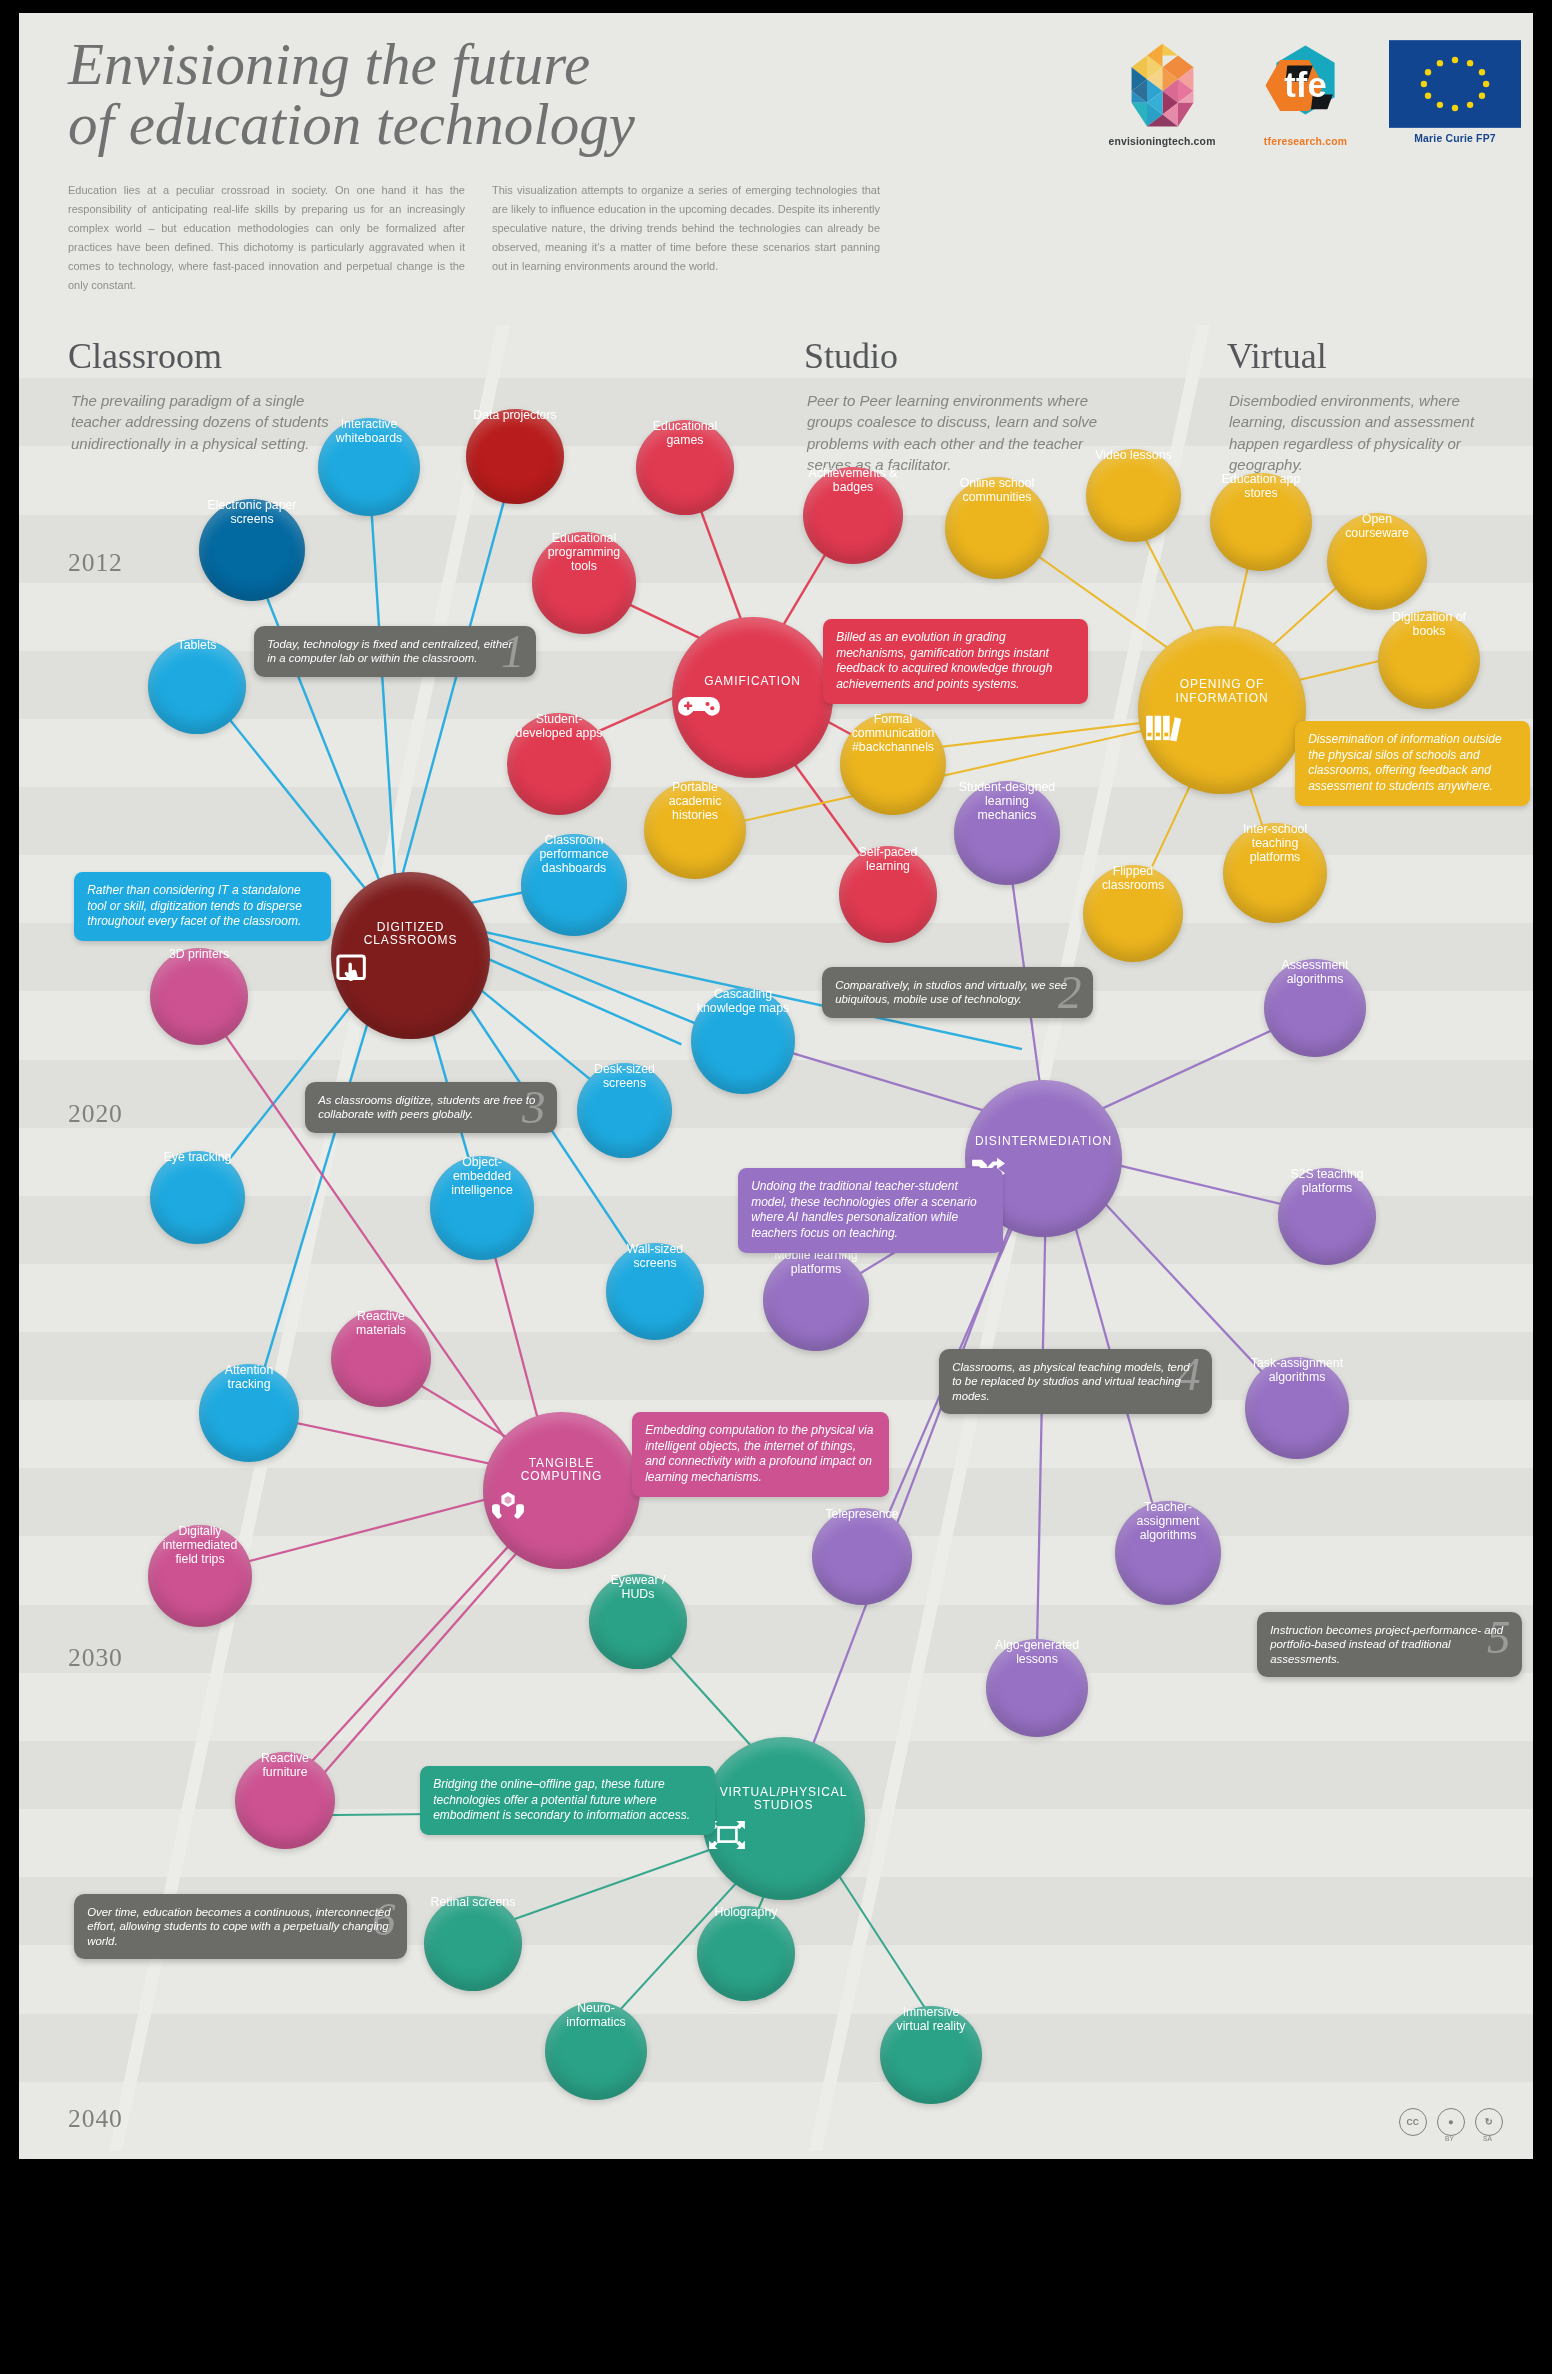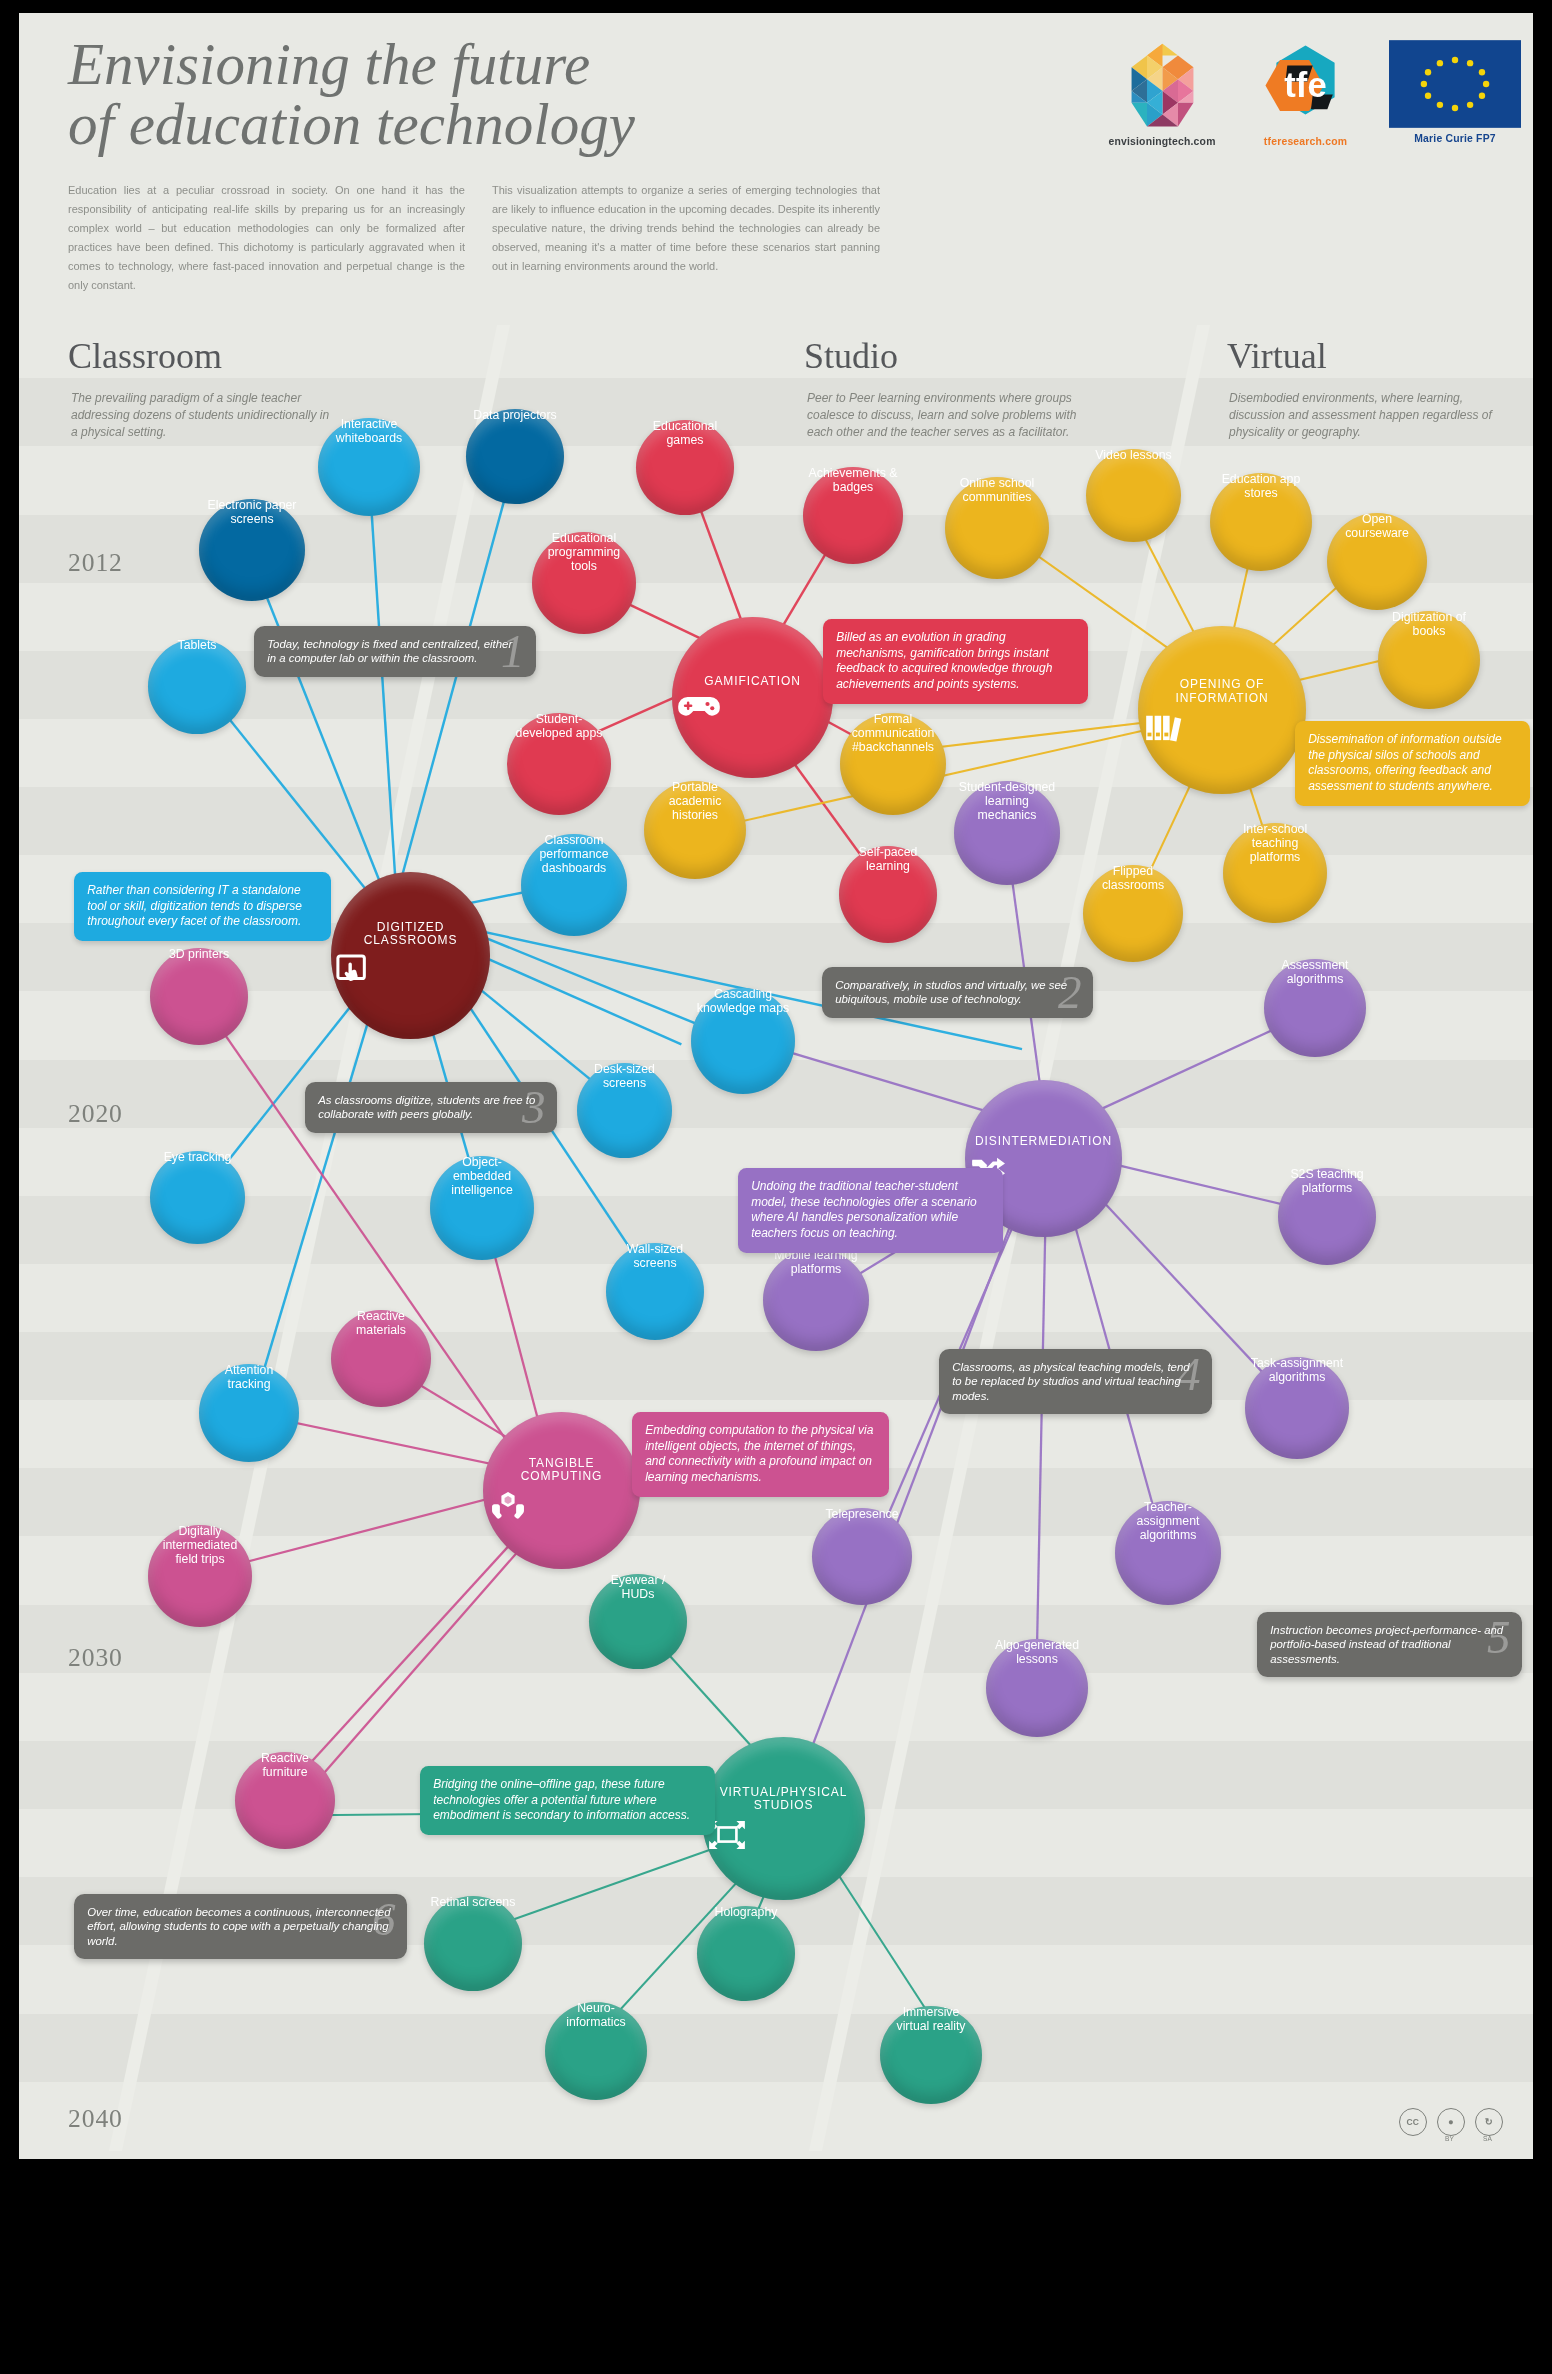--- a/index.html
+++ b/index.html
@@ -22,7 +22,7 @@
   .hexwrap{width:91px;height:91px;margin:0 auto;position:relative;}
   
   .colhead{position:absolute;font-family:"Liberation Serif",serif;font-size:36px;color:#55575a;}
-  .coldesc{position:absolute;font-size:12px;font-style:italic;line-height:1.42;color:#83857f;}
+  .coldesc{position:absolute;font-size:15px;font-style:italic;line-height:1.42;color:#83857f;}
   
   .year{position:absolute;font-family:"Liberation Serif",serif;font-size:25.6px;color:#7e817c;letter-spacing:0.9px;}
   

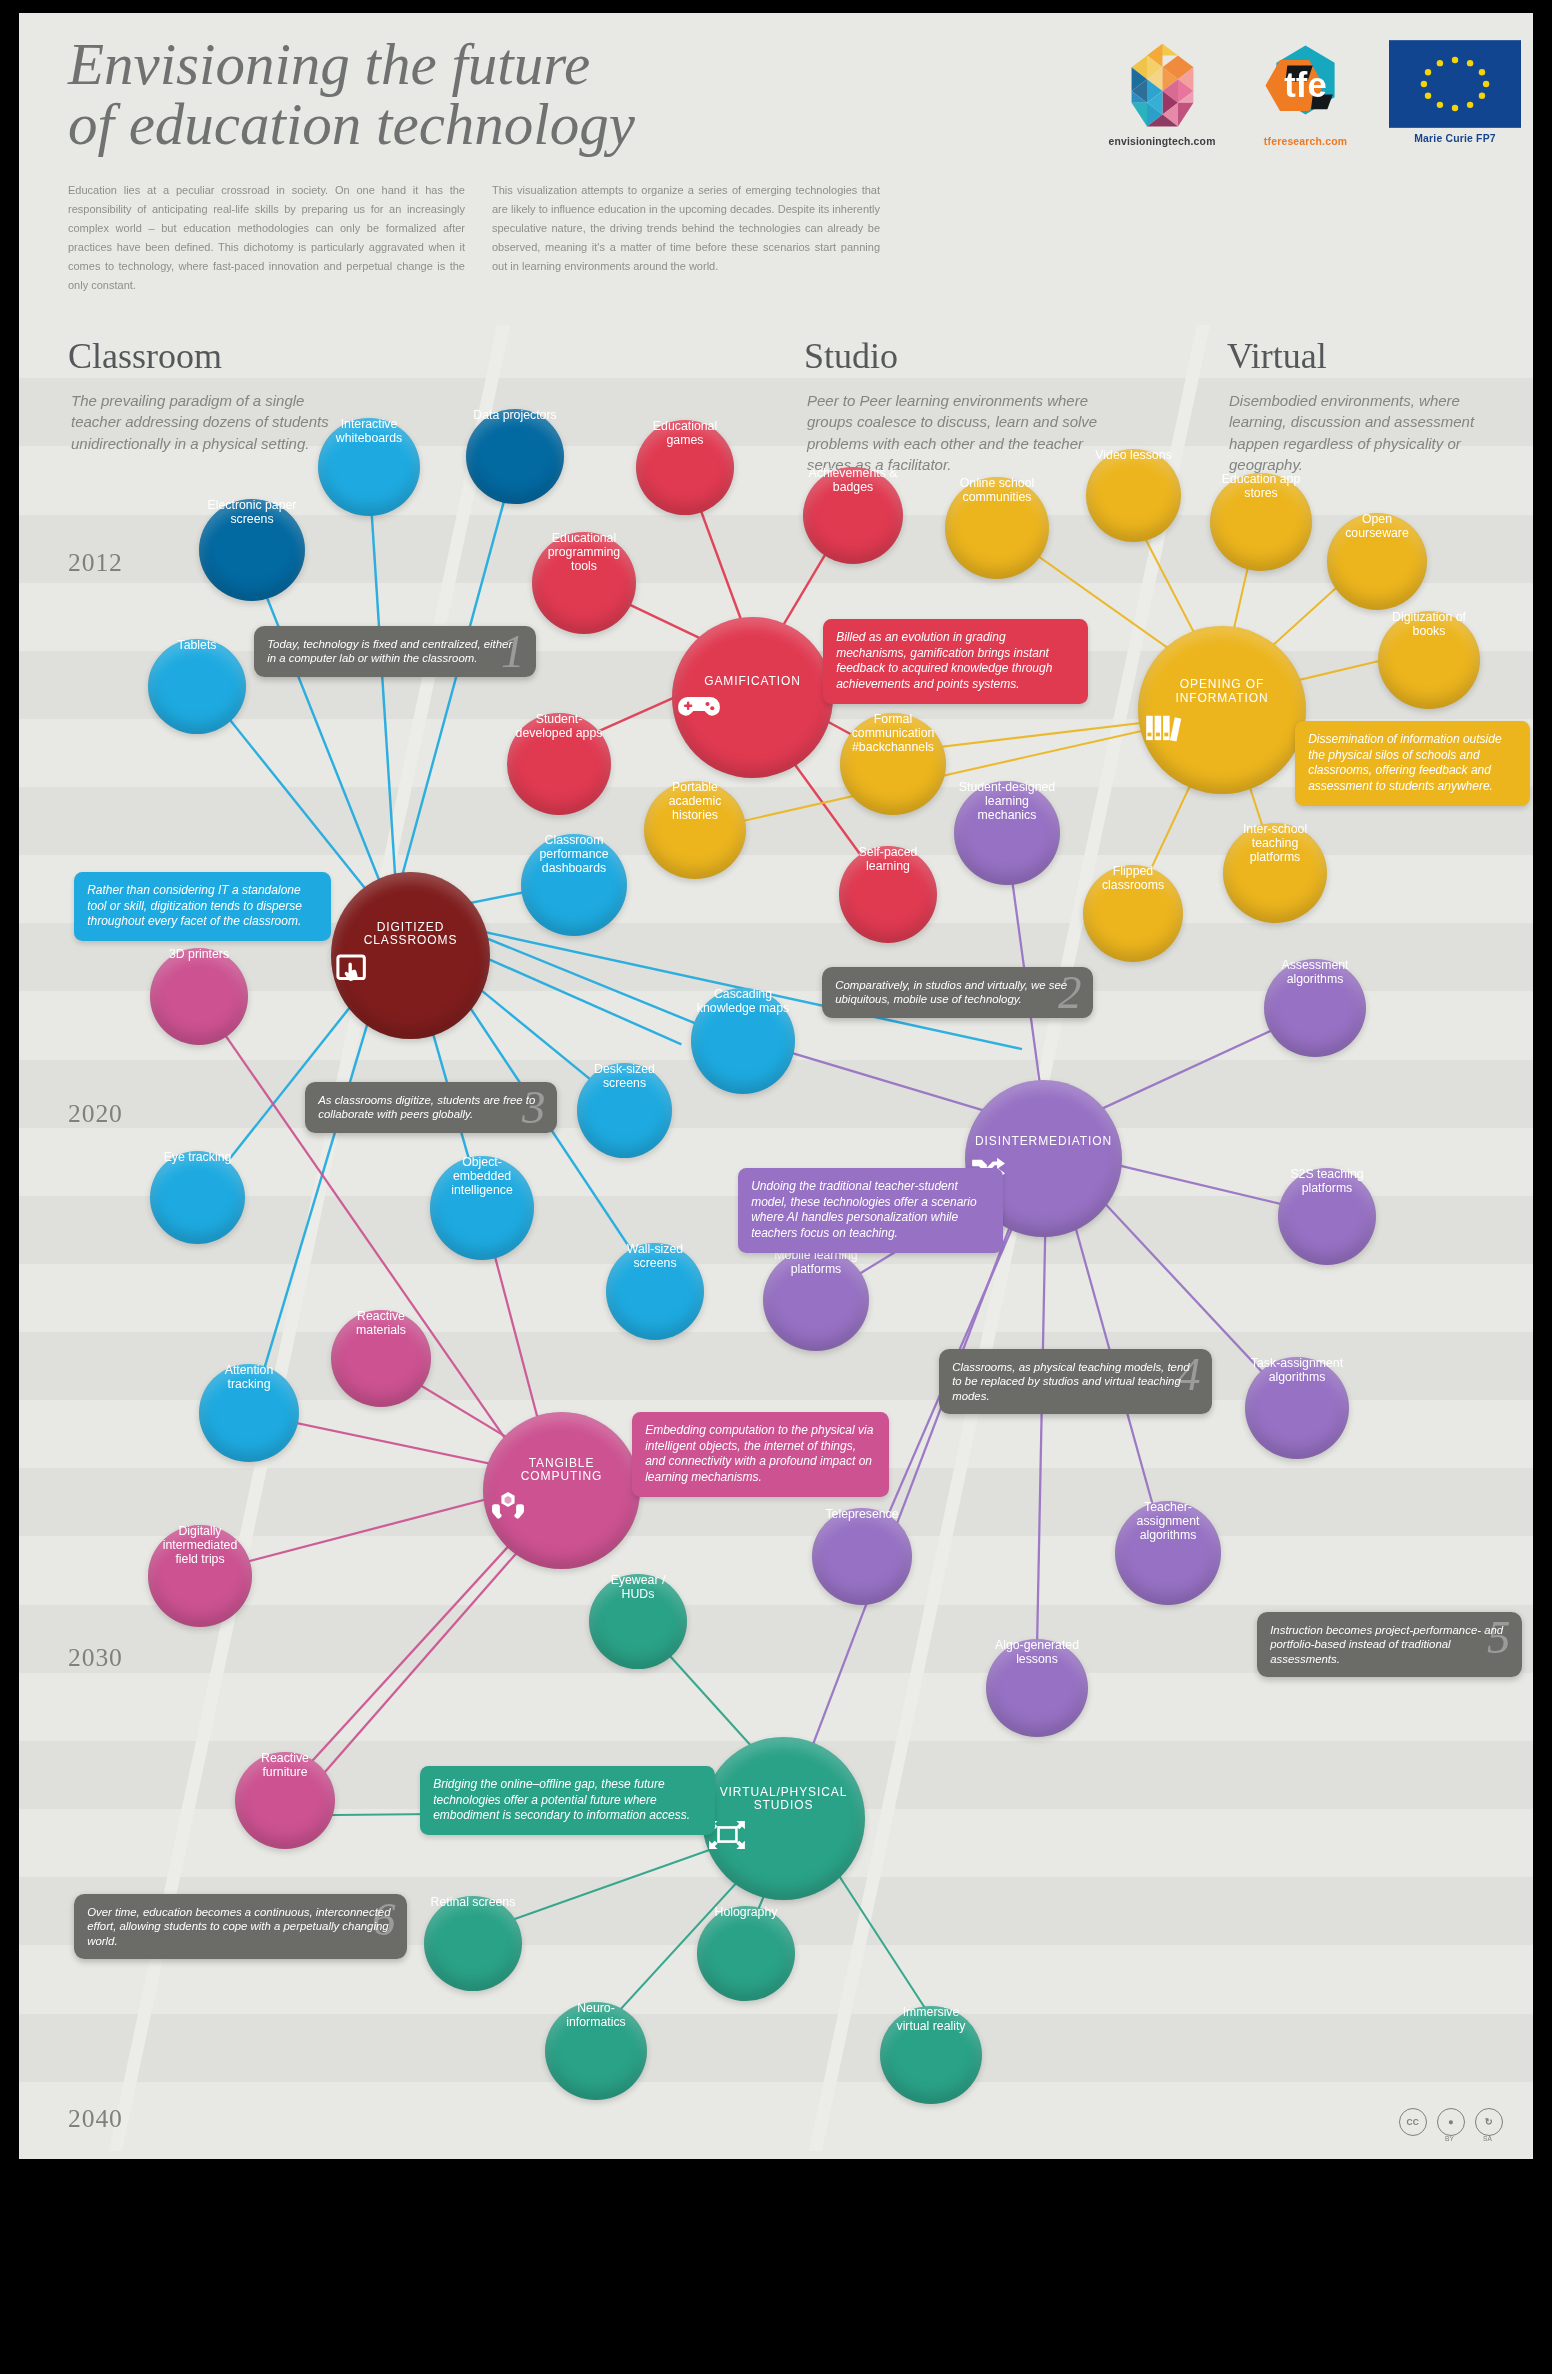--- a/index.html
+++ b/index.html
@@ -232,7 +232,7 @@
   <div class="node small" style="left:299px;top:405px;width:102px;height:98px;background:#1eaae0">
     <span>Interactive whiteboards</span>
     </div>
-  <div class="node small" style="left:447px;top:396px;width:98px;height:95px;background:#0369a1">
+  <div class="node small" style="left:447px;top:396px;width:98px;height:95px;background:#b91c1c">
     <span>Data projectors</span>
     </div>
   <div class="node small" style="left:180px;top:486px;width:106px;height:102px;background:#0369a1">

